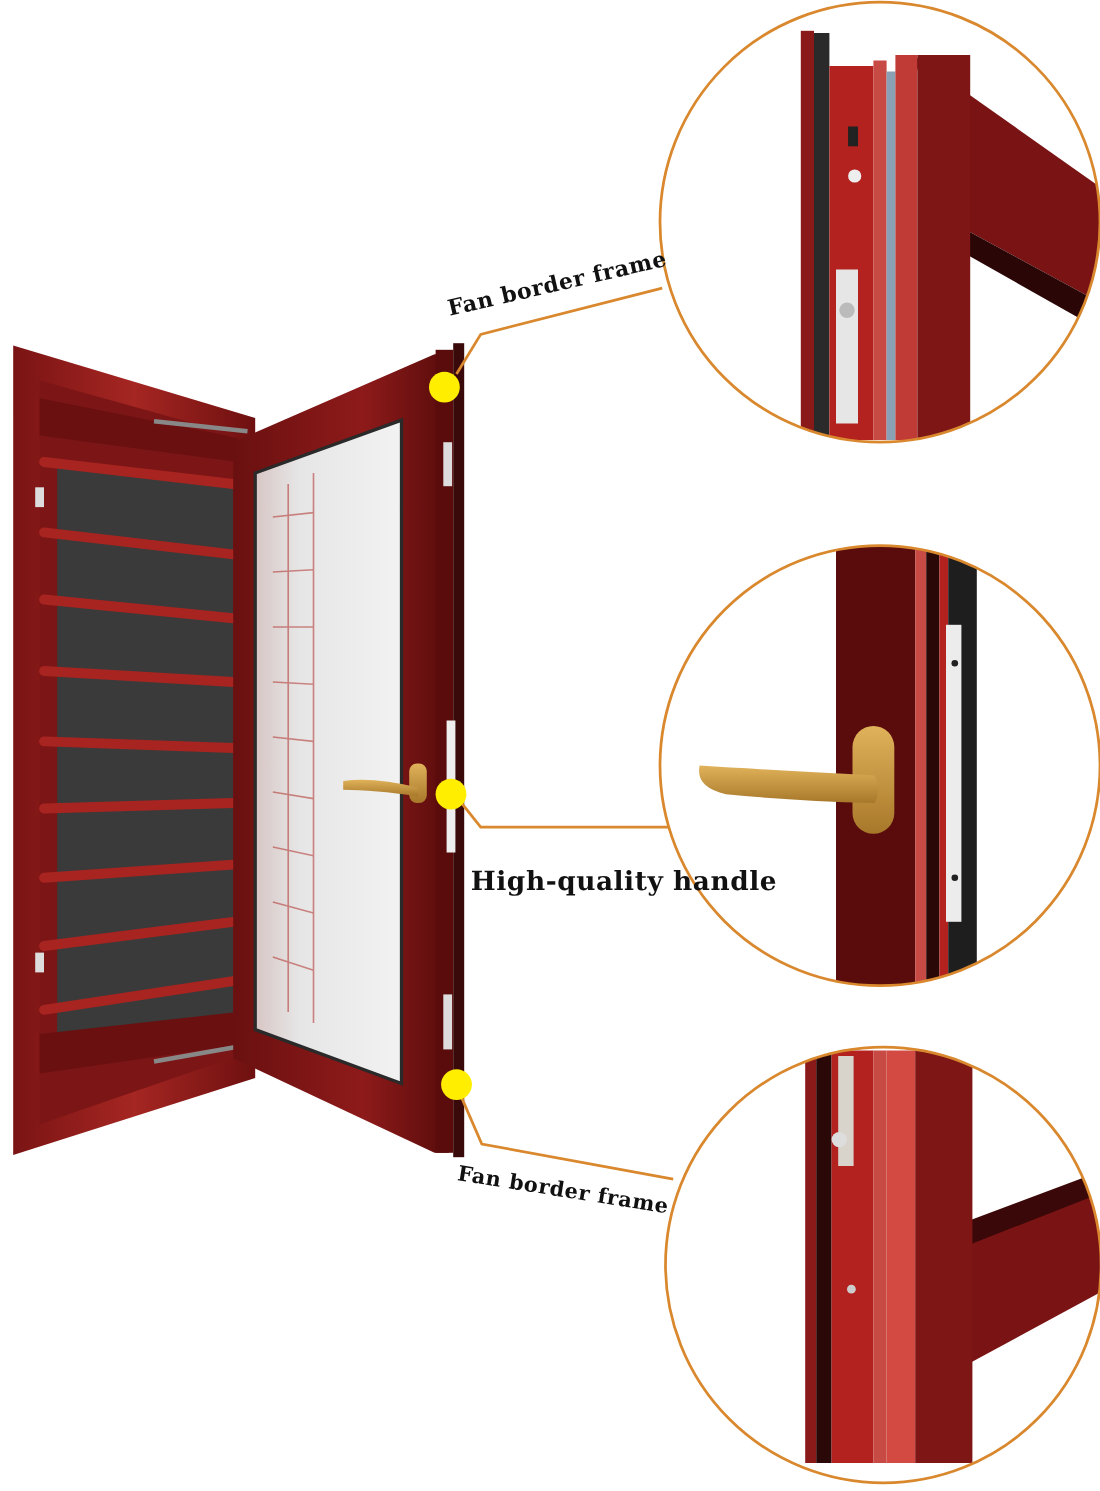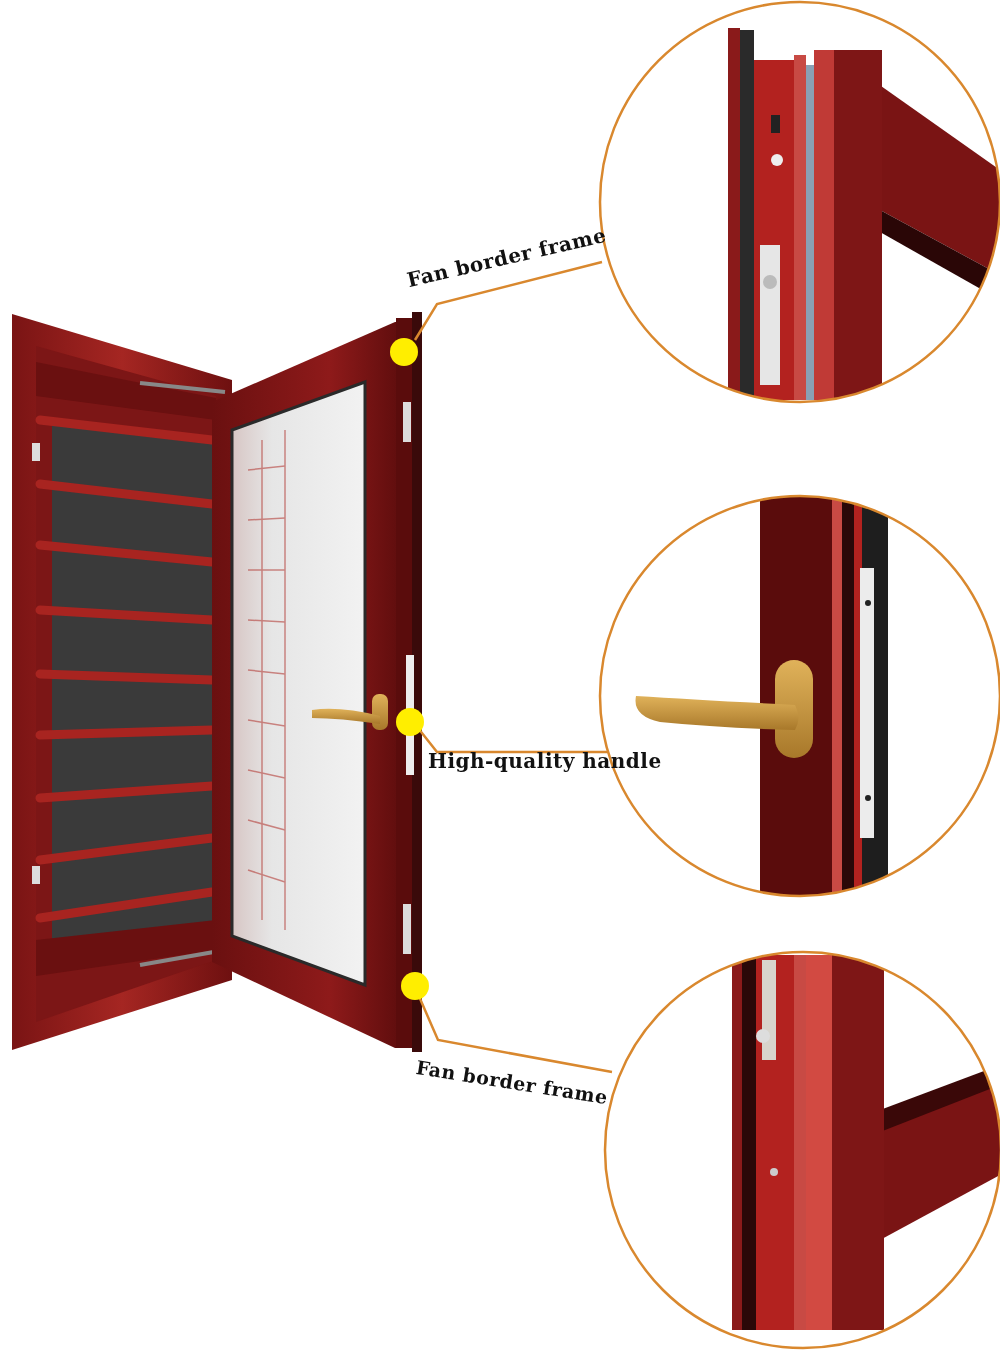--- a/index.html
+++ b/index.html
@@ -10,7 +10,7 @@
       font-weight: bold; color: #111; white-space: nowrap; letter-spacing: 0.5px;
     }
     #label-top { left: 410px; top: 268px; font-size: 20px; transform: rotate(-13deg); transform-origin: left bottom; }
-    #label-mid { left: 428px; top: 749px; font-size: 20px; }
+    #label-mid { left: 428px; top: 786px; font-size: 24px; }
     #label-bot { left: 418px; top: 1056px; font-size: 19px; transform: rotate(9deg); transform-origin: left top; }
     svg { position: absolute; left: 0; top: 0; }
   </style>

